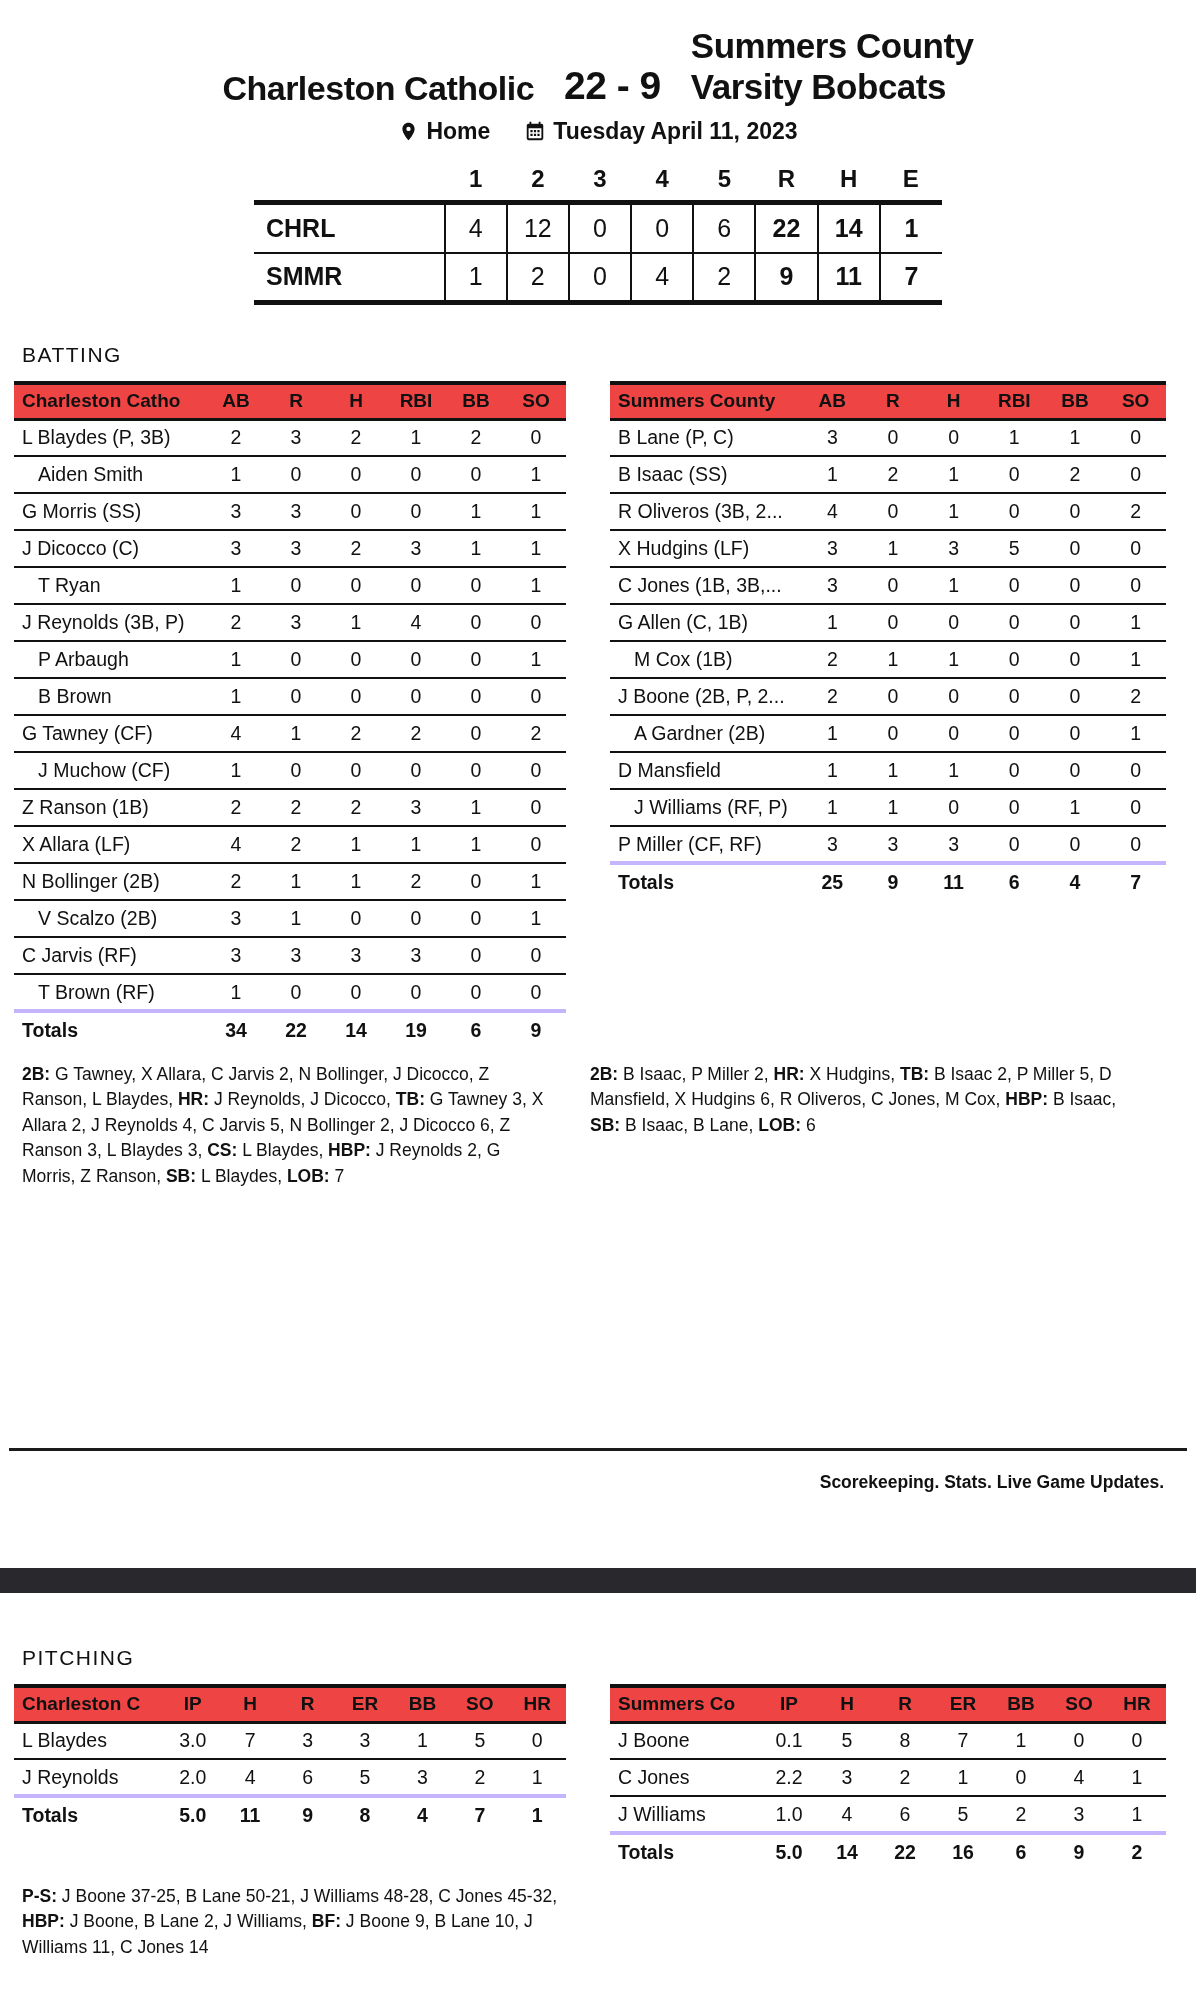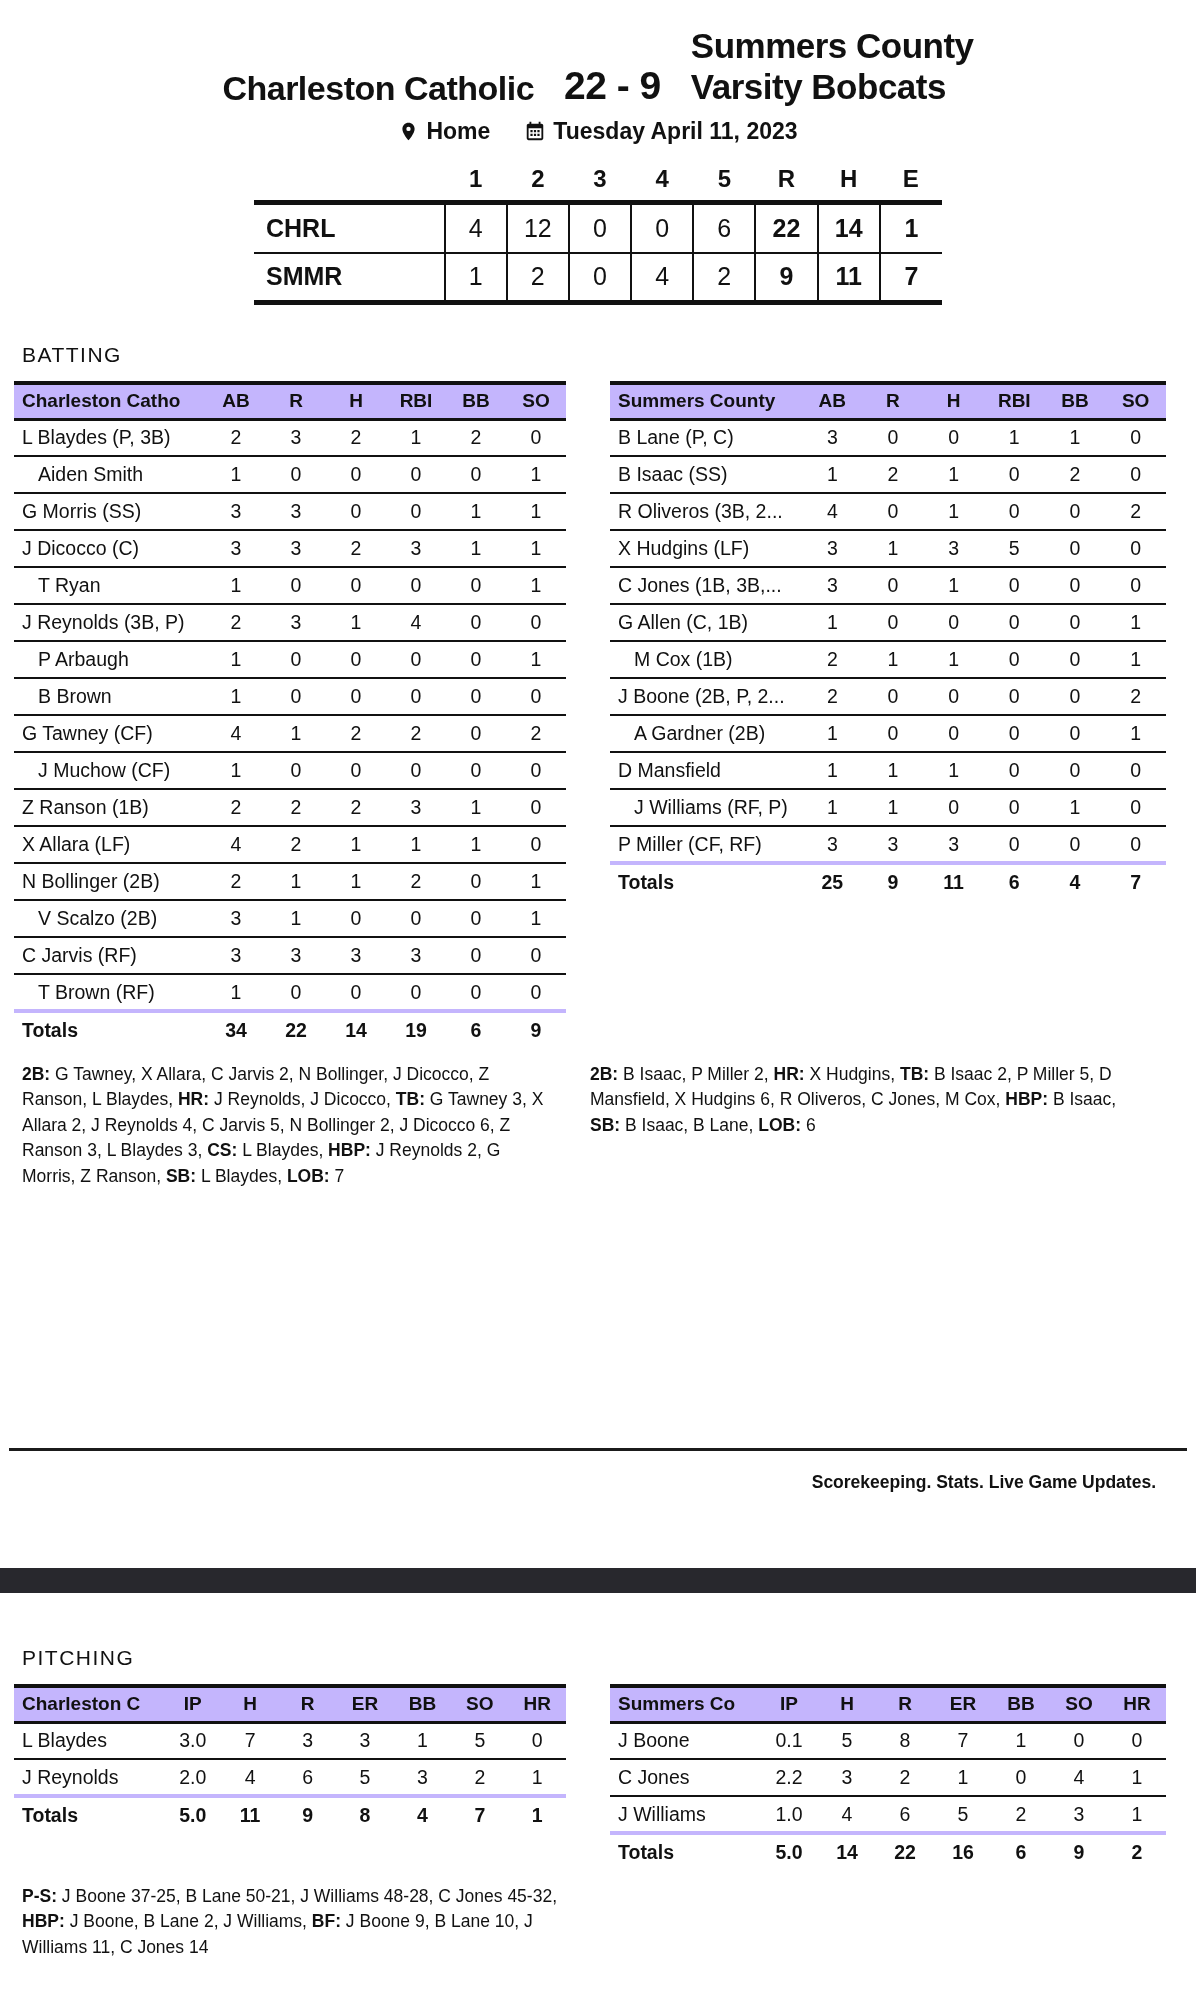--- a/index.html
+++ b/index.html
@@ -37,7 +37,7 @@
   .stat-table { table-layout:fixed; }
   .stat-table.w-away { width:552px; }
   .stat-table.w-home { width:556px; }
-  .stat-table thead th { background:#c4b5fd; border-top:4px solid #111; border-bottom:3px solid #111; font-weight:700; font-size:19px; height:36px; text-align:center; }
+  .stat-table thead th { background:#ef4444; border-top:4px solid #111; border-bottom:3px solid #111; font-weight:700; font-size:19px; height:36px; text-align:center; }
   .stat-table thead th:first-child { text-align:left; padding-left:8px; white-space:nowrap; overflow:hidden; }
   .stat-table td { border-bottom:2px solid #111; font-size:19.5px; height:37px; text-align:center; }
   .stat-table td.name { text-align:left; padding-left:8px; white-space:nowrap; overflow:hidden; }

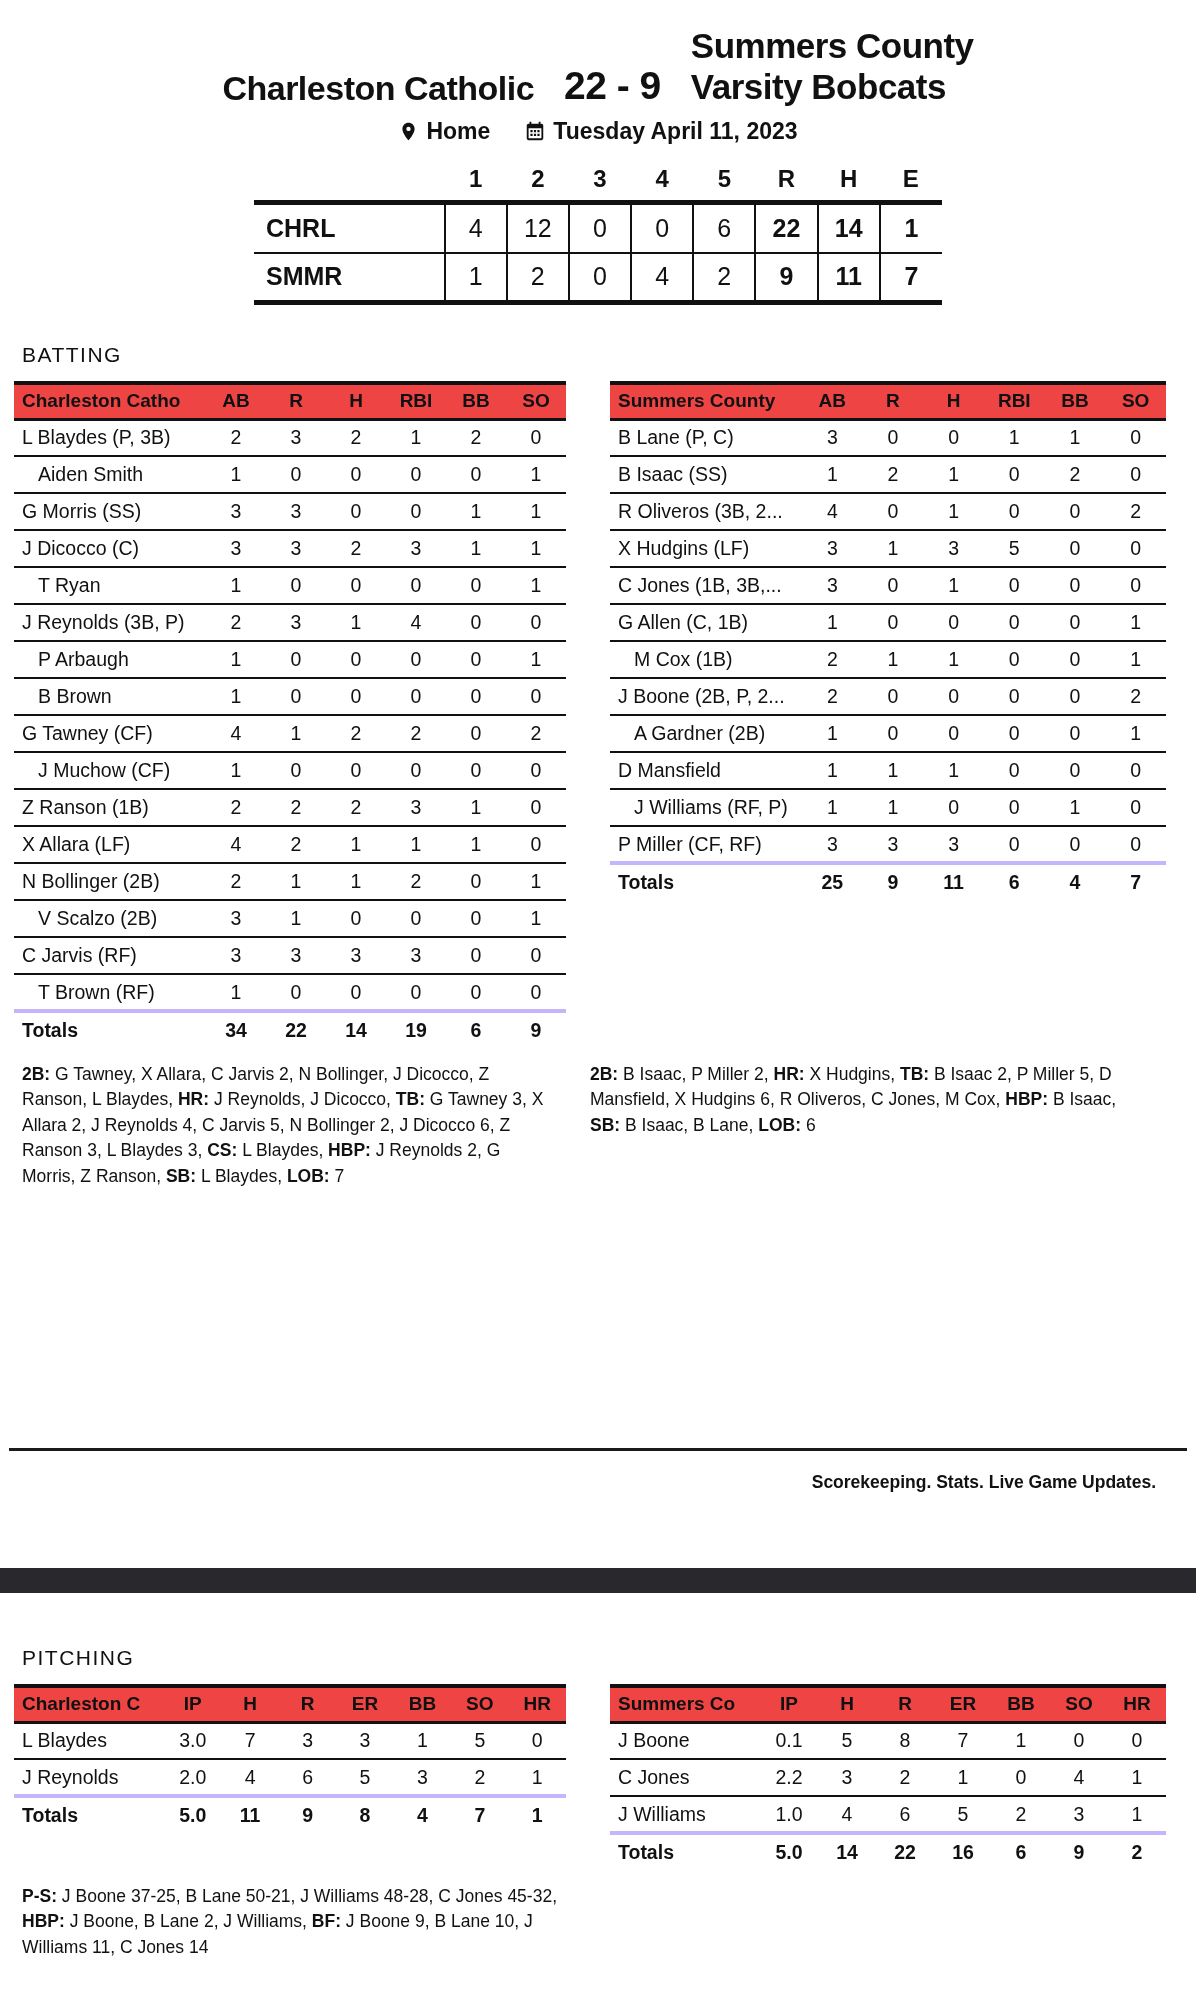--- a/index.html
+++ b/index.html
@@ -53,7 +53,7 @@
 
   
   .divider { position:absolute; top:1448px; left:9px; width:1178px; border-top:3px solid #1b1b1b; }
-  .tagline { position:absolute; top:1472px; right:40px; font-size:17.5px; font-weight:700; }
+  .tagline { position:absolute; top:1472px; right:32px; font-size:17.5px; font-weight:700; }
   .dark-bar { position:absolute; top:1568px; left:0; width:1196px; height:25px; background:#28282d; }
 
   .pitching-section { position:absolute; top:1608px; left:0; width:1196px; }

